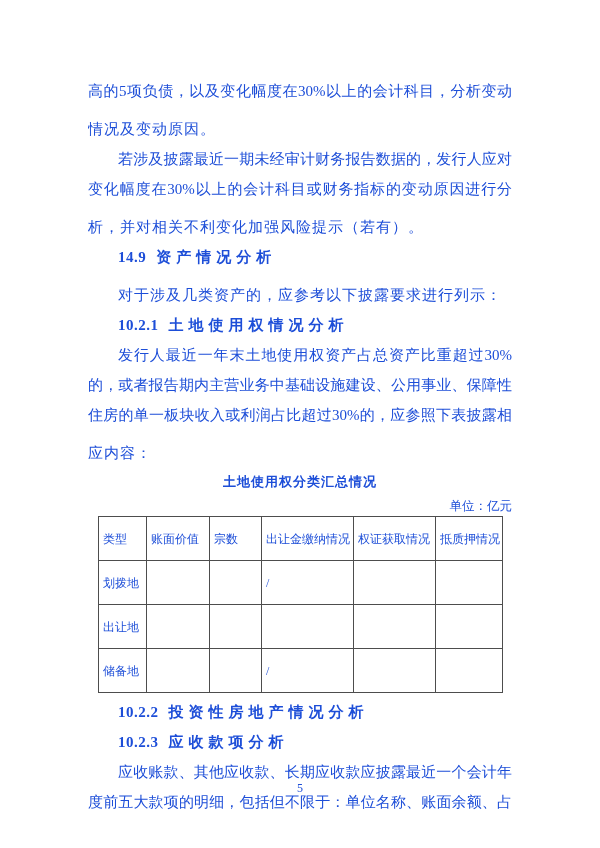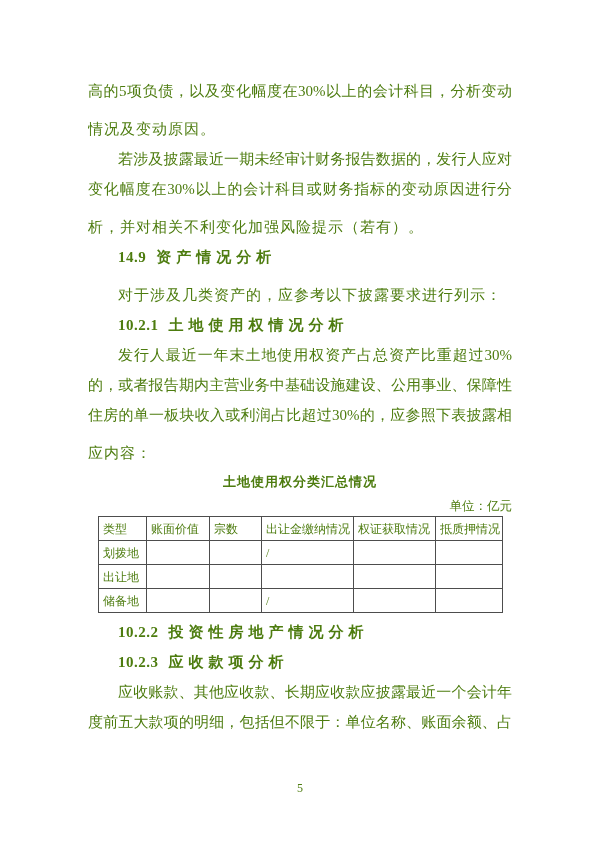--- a/index.html
+++ b/index.html
@@ -14,7 +14,7 @@
     background: #ffffff;
     overflow: hidden;
     font-family: "Liberation Serif", "DejaVu Serif", serif;
-    color: #4d7c0f;
+    color: #1d4ed8;
   }
   .content {
     padding: 76px 88px 0 88px;

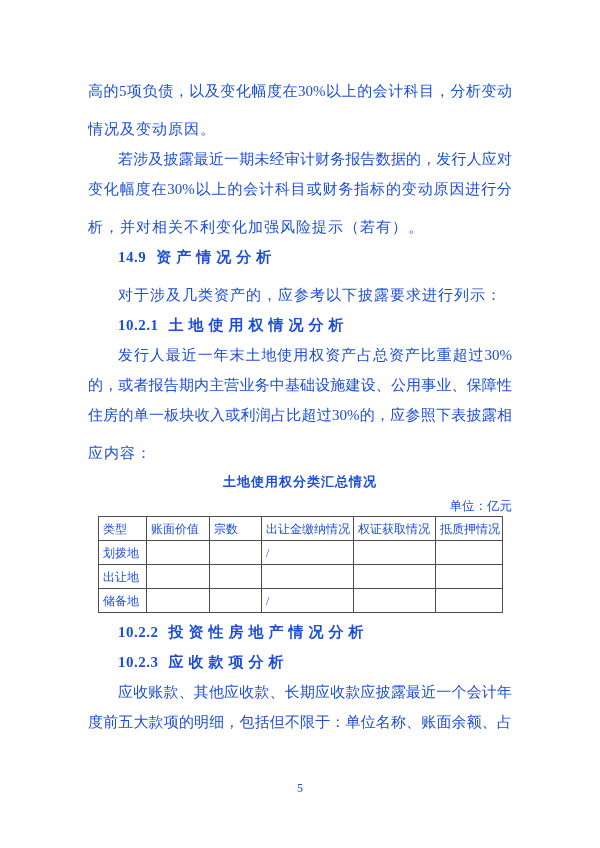--- a/index.html
+++ b/index.html
@@ -75,7 +75,7 @@
   table.land-table td {
     border: 1px solid #4d4d4d;
     height: 15px;
-    padding: 4px 4px;
+    padding: 14px 4px;
     font-size: 12px;
     line-height: 14px;
     overflow: hidden;

